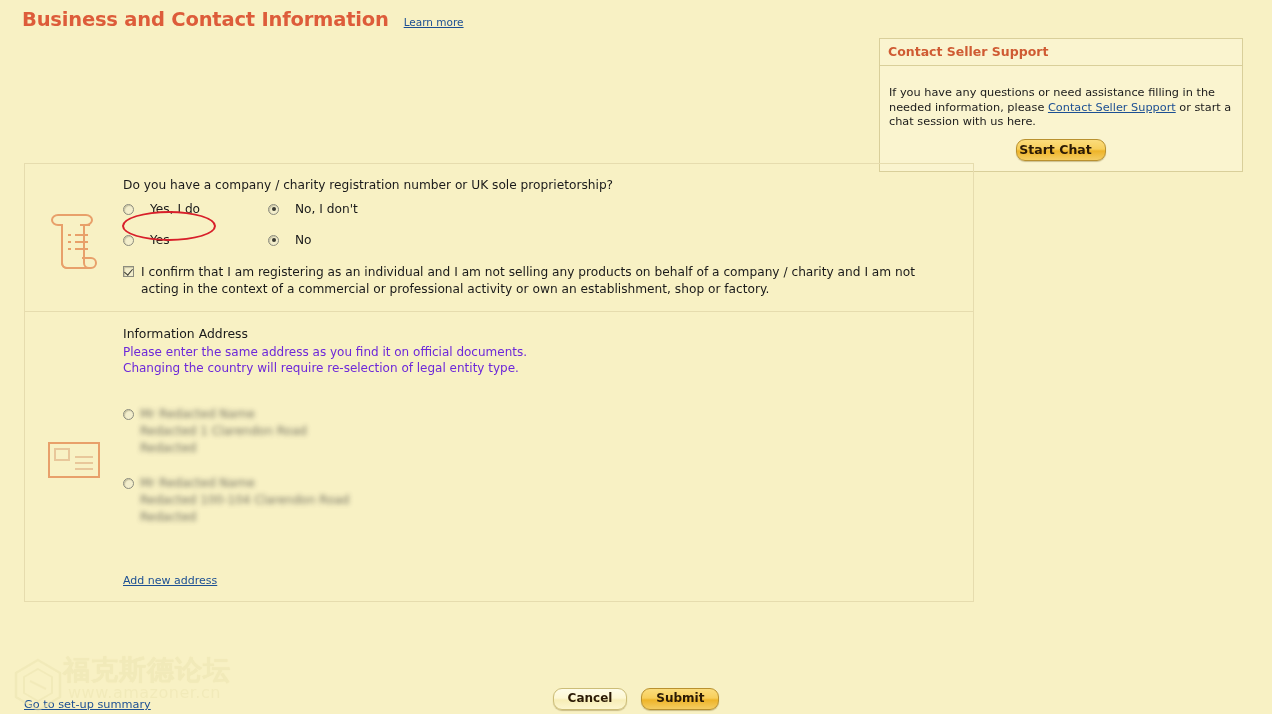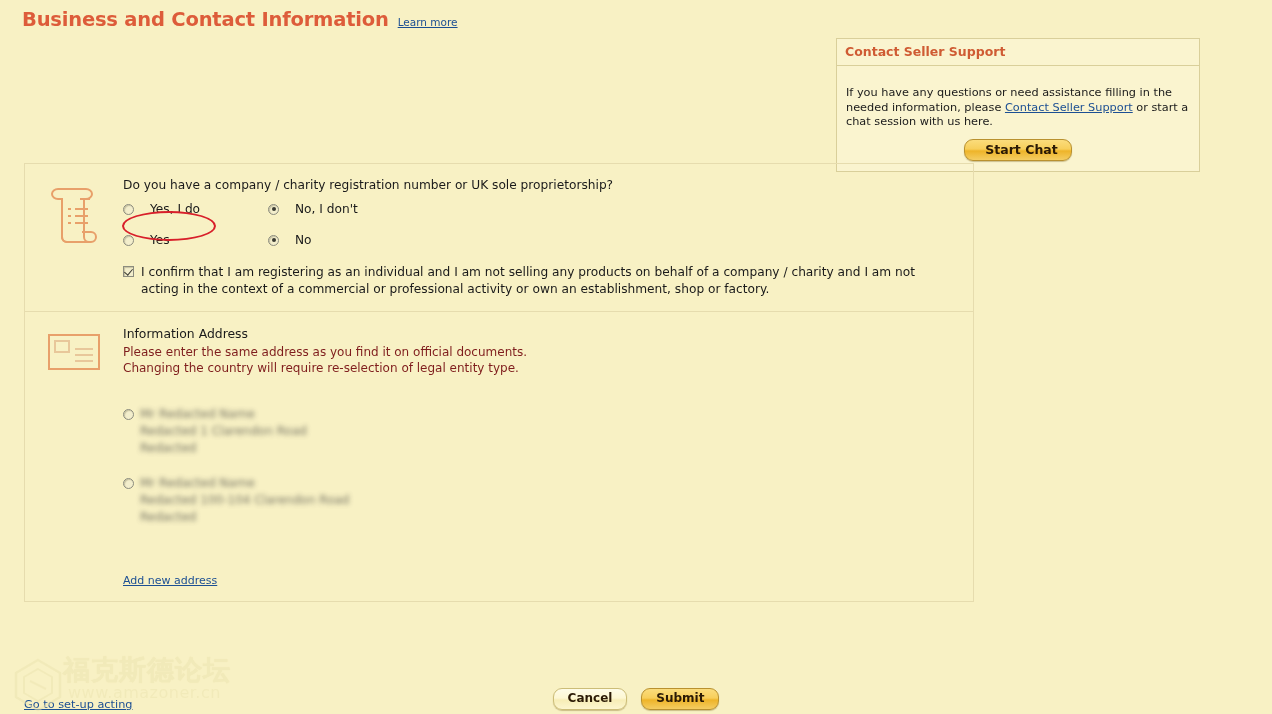--- a/index.html
+++ b/index.html
@@ -24,7 +24,7 @@
     top: 10px;
     display: flex;
     align-items: flex-end;
-    gap: 9px;
+    gap: 15px;
   }
   #page-heading .title {
     font-family: "DejaVu Sans", sans-serif;

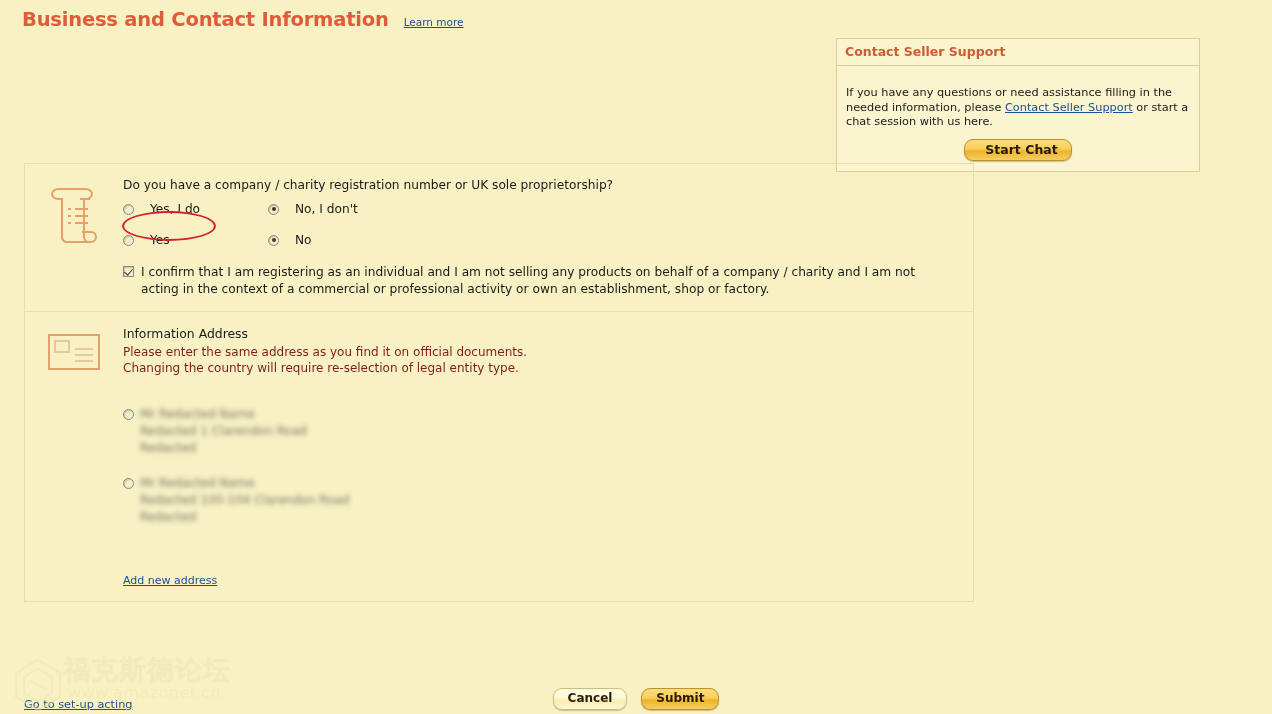--- a/index.html
+++ b/index.html
@@ -45,7 +45,7 @@
   
   #support-box {
     position: absolute;
-    left: 836px;
+    left: 879px;
     top: 38px;
     width: 364px;
     border: 1px solid #d9cf9a;

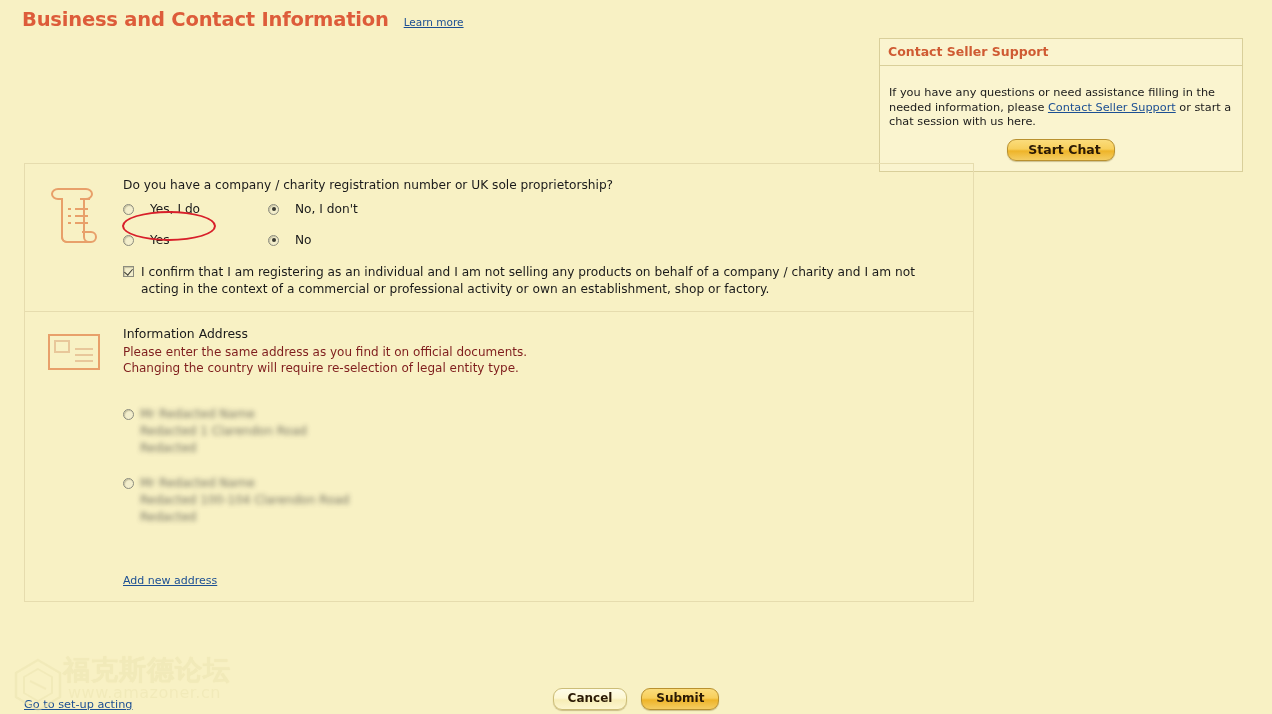--- a/index.html
+++ b/index.html
@@ -95,7 +95,7 @@
     background: linear-gradient(to bottom, #fefce8 0%, #fdf7d3 45%, #f7edb6 55%, #fcf6cf 100%);
     border: 1px solid #ccbd78;
   }
-  #start-chat-button { font-size: 12.5px; padding: 3px 13px 4px 20px; }
+  #start-chat-button { font-size: 12.5px; padding: 3px 13px 4px 2px; }
   #cancel-button { font-size: 12px; padding: 3px 14px 4px 14px; }
   #submit-button { font-size: 12px; padding: 3px 14px 4px 14px; }
 

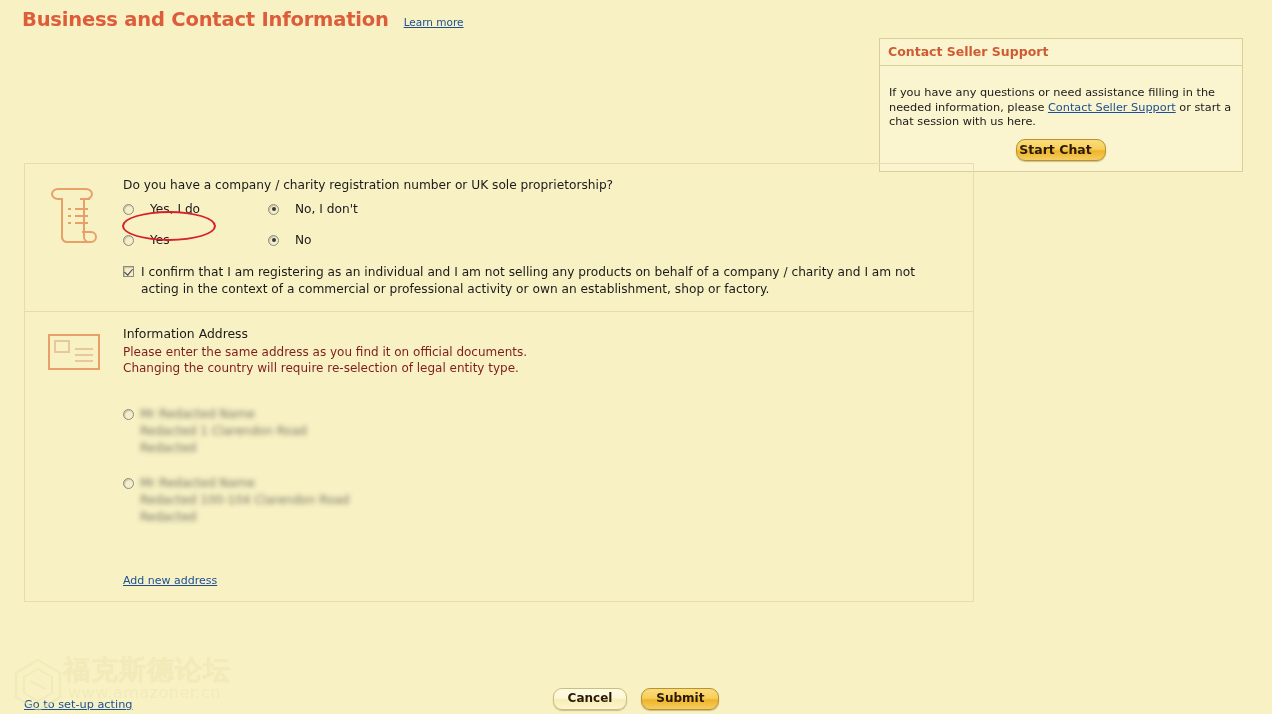--- a/index.html
+++ b/index.html
@@ -114,7 +114,7 @@
   }
   .section {
     display: flex;
-    align-items: flex-start;
+    align-items: center;
     padding: 14px 0 14px 0;
   }
   .section + .section { border-top: 1px solid #e6dcae; }

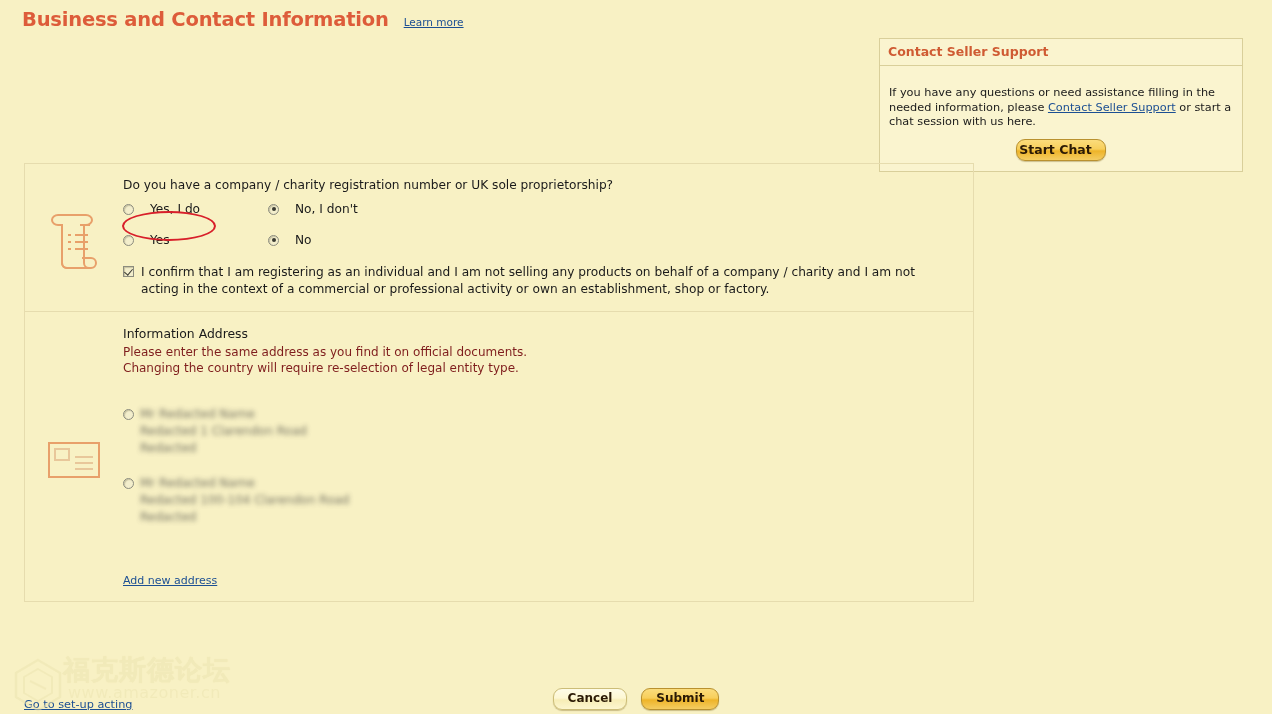--- a/index.html
+++ b/index.html
@@ -225,7 +225,7 @@
   }
   .addr-sub {
     font-size: 12px;
-    color: #7f1d1d;
+    color: #6d28d9;
     line-height: 16px;
   }
   .addr-list { margin-top: 30px; }

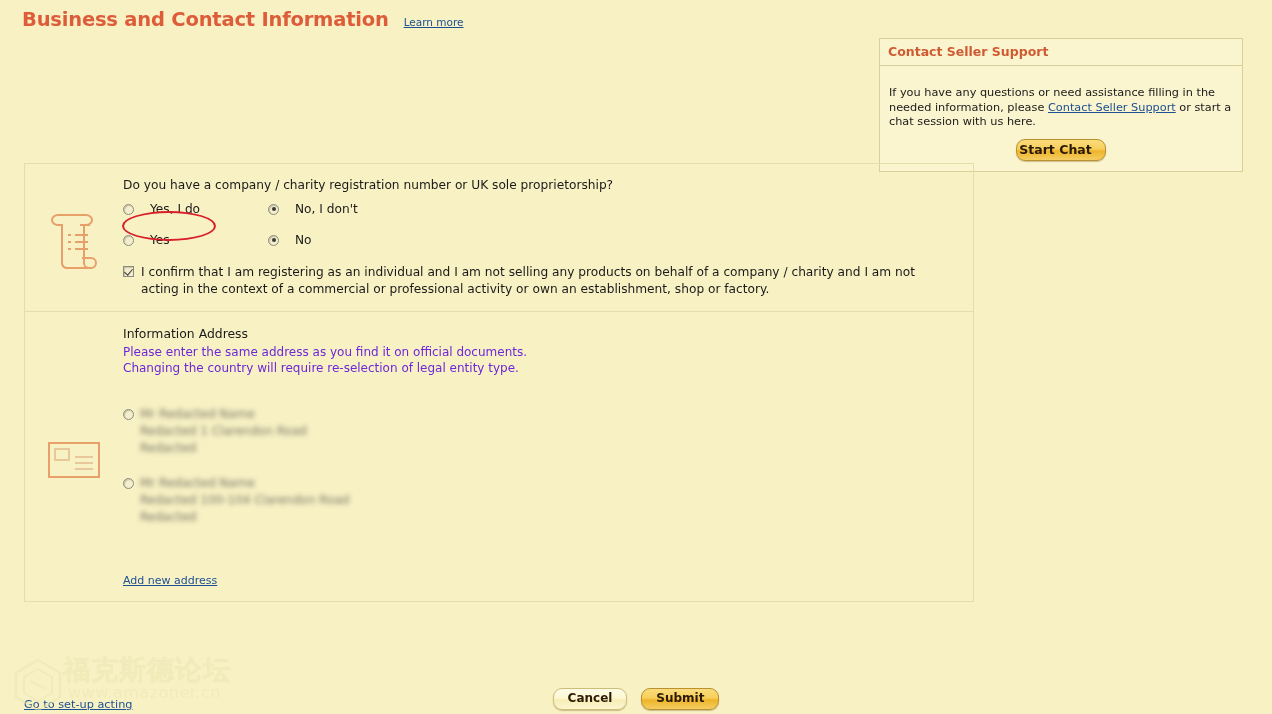--- a/index.html
+++ b/index.html
@@ -421,7 +421,7 @@
   <span class="btn btn-pale" id="cancel-button">Cancel</span>
   <span class="btn btn-gold" id="submit-button">Submit</span>
 </div>
-<a class="link" id="setup-summary-link">Go to set-up acting</a>
+<a class="link" id="setup-summary-link">Go to set-up summary</a>
 
 <div id="watermark">
   <svg class="wm-mark" width="56" height="56" viewBox="0 0 56 56" fill="none" aria-hidden="true">

